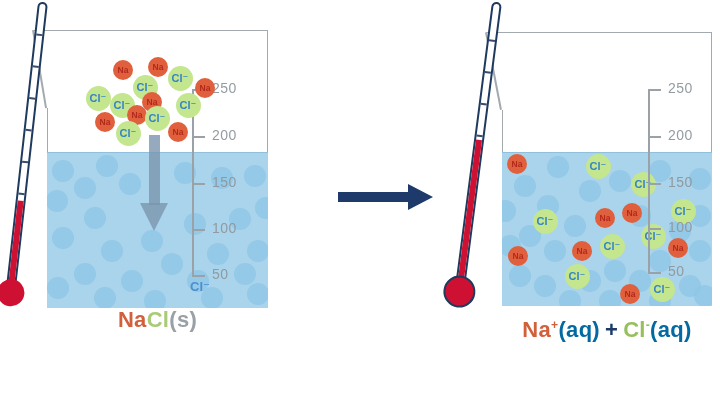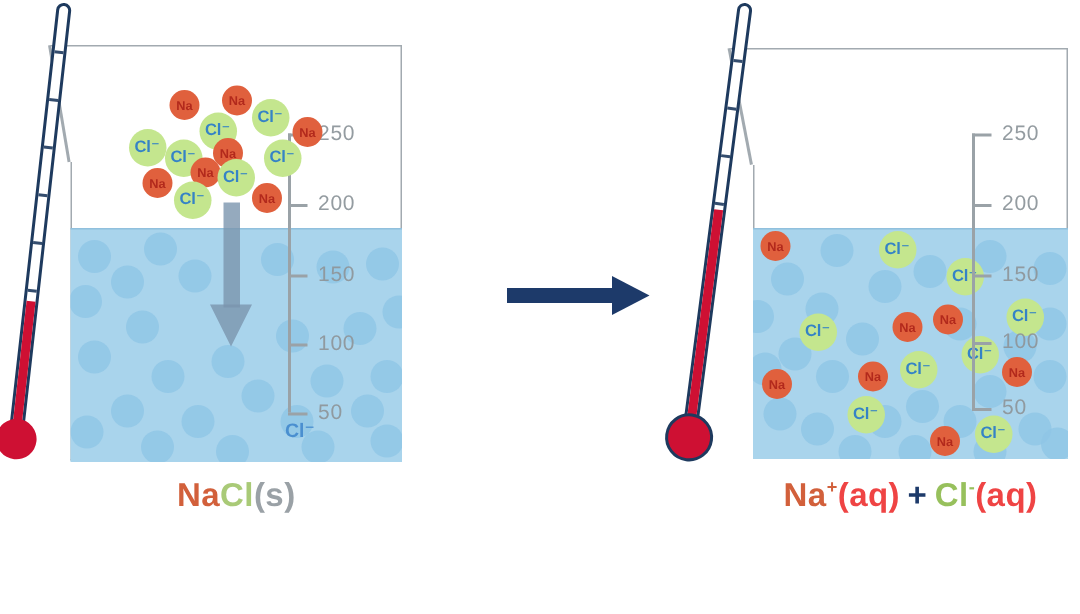--- a/index.html
+++ b/index.html
@@ -213,7 +213,7 @@
   <div class="rarrow-shaft" style="left:338px;top:192px;"></div>
   <div class="rarrow-head" style="left:408px;top:184px;"></div>
 
-  <div class="caption" style="left:47px;top:317px;width:221px;">
+  <div class="caption" style="left:47px;top:307px;width:221px;">
     <span class="c-na">Na</span><span class="c-clL">Cl</span><span class="c-gray">(s)</span>
   </div>
   <div class="caption" style="left:472px;top:317px;width:270px;">

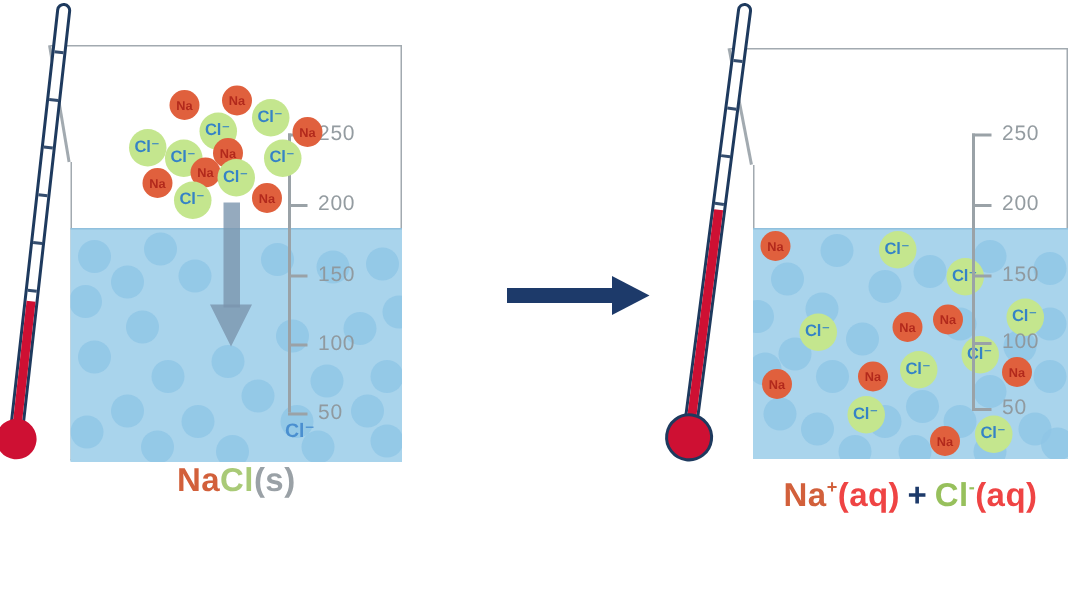--- a/index.html
+++ b/index.html
@@ -41,7 +41,7 @@
   
   .caption{position:absolute;text-align:center;font-size:22px;font-weight:bold;letter-spacing:.3px;}
   .c-na{color:#d2603b;} .c-clL{color:#a9ca77;} .c-clR{color:#97c05c;}
-  .c-gray{color:#9aa1a6;} .c-aq{color:#ef4444;} .c-plus{color:#1d3a6a;margin:0 5px;}
+  .c-gray{color:#9aa1a6;} .c-aq{color:#0369a1;} .c-plus{color:#1d3a6a;margin:0 5px;}
   .caption sup{font-size:0.55em;}
   
   .legend{position:absolute;left:5px;top:371px;display:flex;align-items:center;}

